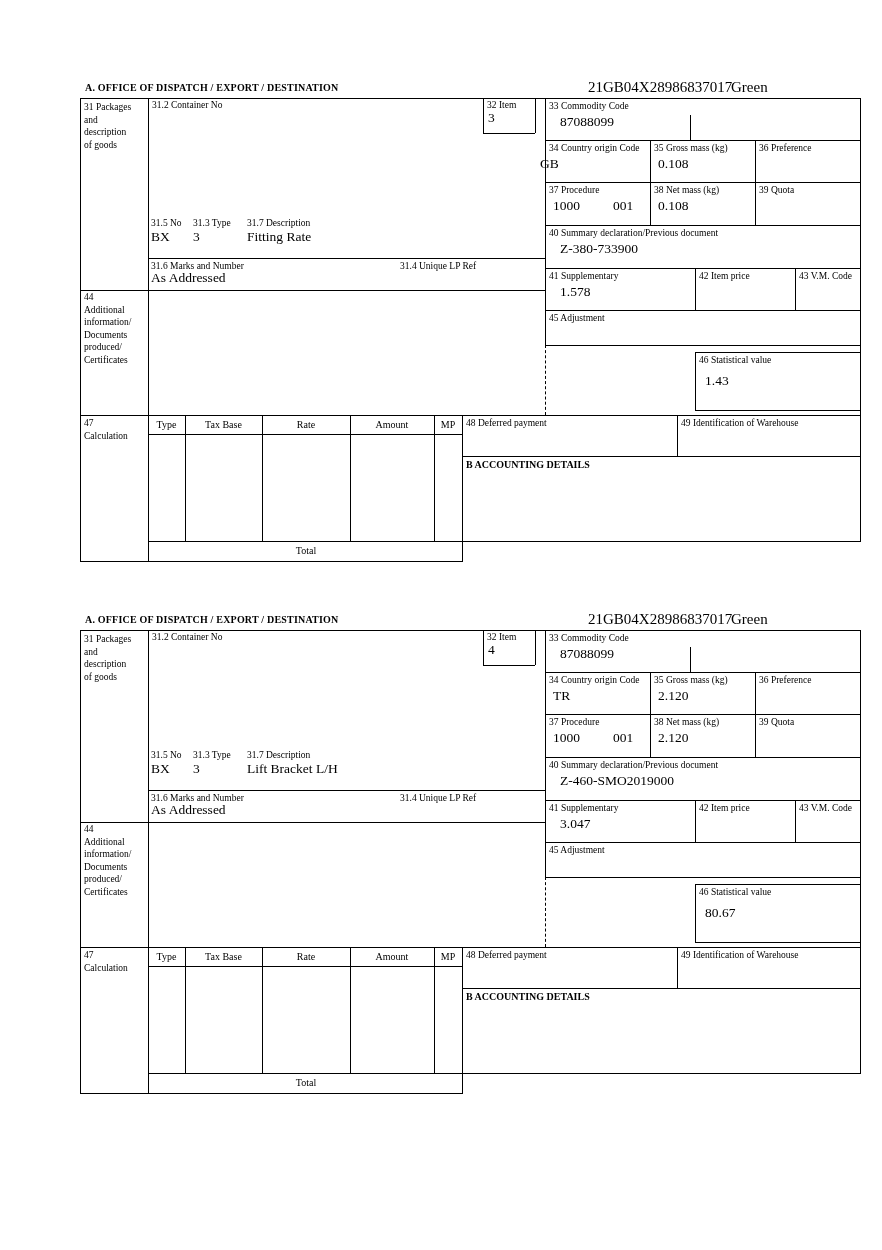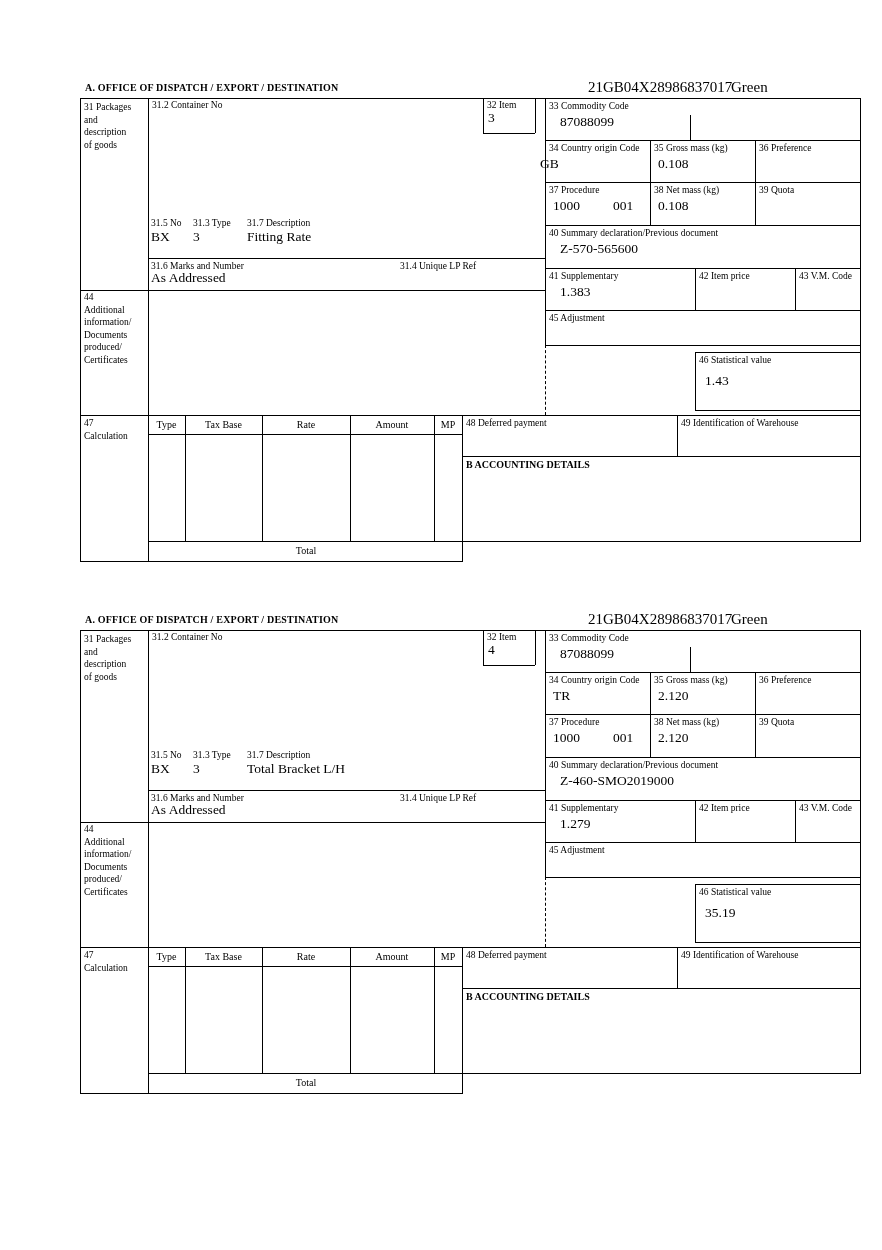--- a/index.html
+++ b/index.html
@@ -121,7 +121,7 @@
     <div class="val" style="left:113px;top:150px">3</div>
     <div class="val" style="left:167px;top:150px">Fitting Rate</div>
     <div class="val" style="left:71px;top:191px">As Addressed</div>
-    <div class="val" style="left:480px;top:162px">Z-570-565600</div>
+    <div class="val" style="left:480px;top:162px">Z-380-733900</div>
     <div class="val" style="left:480px;top:205px">1.383</div>
     <div class="val" style="left:625px;top:294px">1.43</div>
   </section>

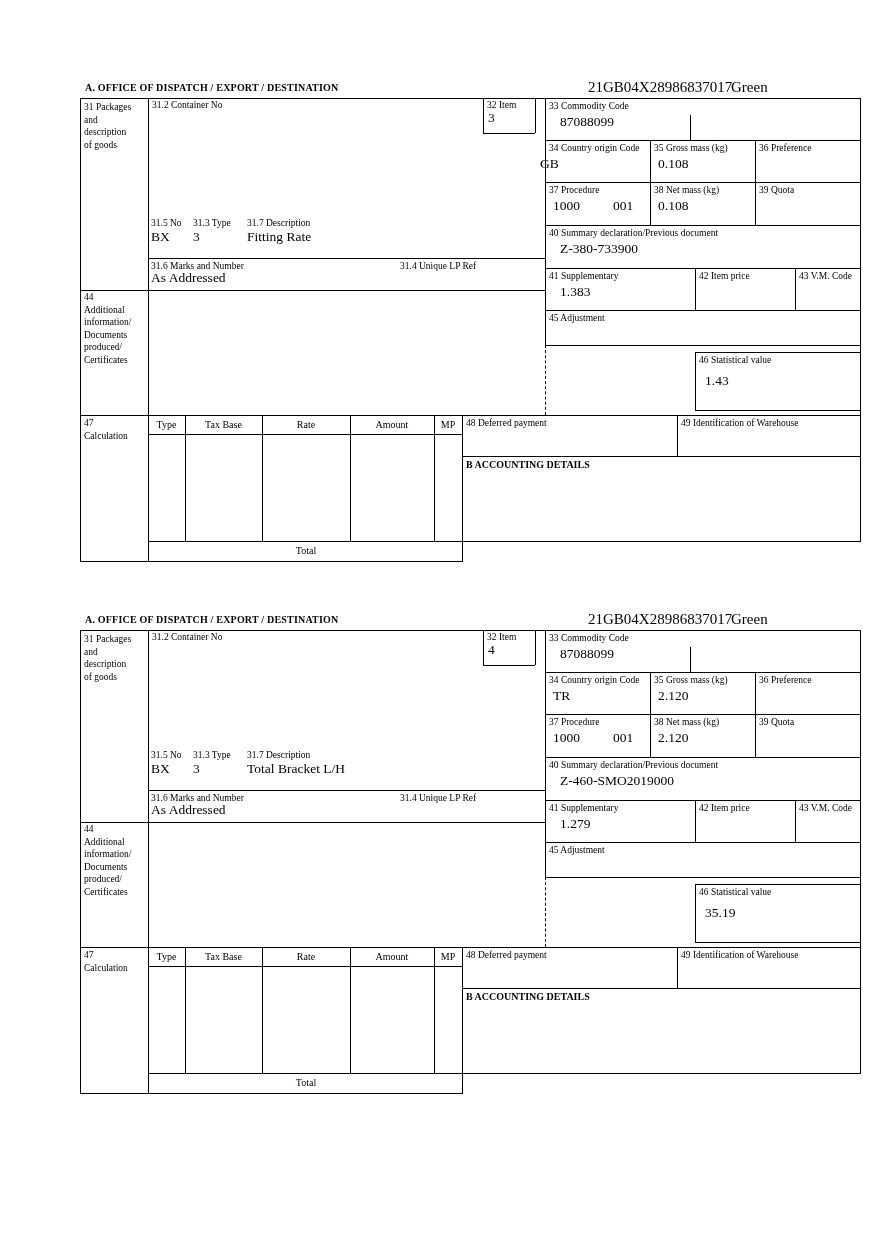--- a/index.html
+++ b/index.html
@@ -122,7 +122,7 @@
     <div class="val" style="left:167px;top:150px">Fitting Rate</div>
     <div class="val" style="left:71px;top:191px">As Addressed</div>
     <div class="val" style="left:480px;top:162px">Z-380-733900</div>
-    <div class="val" style="left:480px;top:205px">1.383</div>
+    <div class="val" style="left:480px;top:205px">1.578</div>
     <div class="val" style="left:625px;top:294px">1.43</div>
   </section>
 

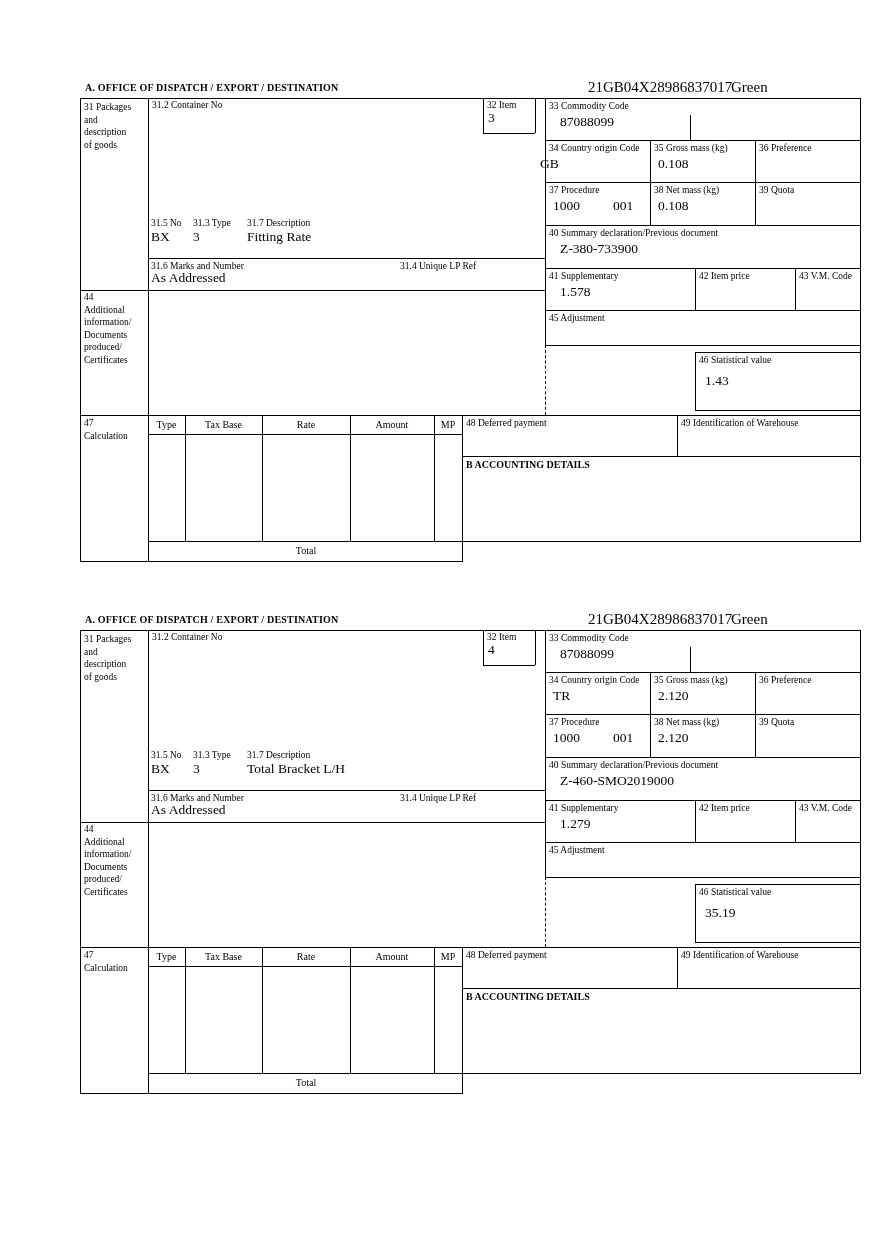--- a/index.html
+++ b/index.html
@@ -219,7 +219,7 @@
     <div class="val" style="left:578px;top:119px">2.120</div>
     <div class="val" style="left:71px;top:150px">BX</div>
     <div class="val" style="left:113px;top:150px">3</div>
-    <div class="val" style="left:167px;top:150px">Total Bracket L/H</div>
+    <div class="val" style="left:167px;top:150px">Lift Bracket L/H</div>
     <div class="val" style="left:71px;top:191px">As Addressed</div>
     <div class="val" style="left:480px;top:162px">Z-460-SMO2019000</div>
     <div class="val" style="left:480px;top:205px">1.279</div>

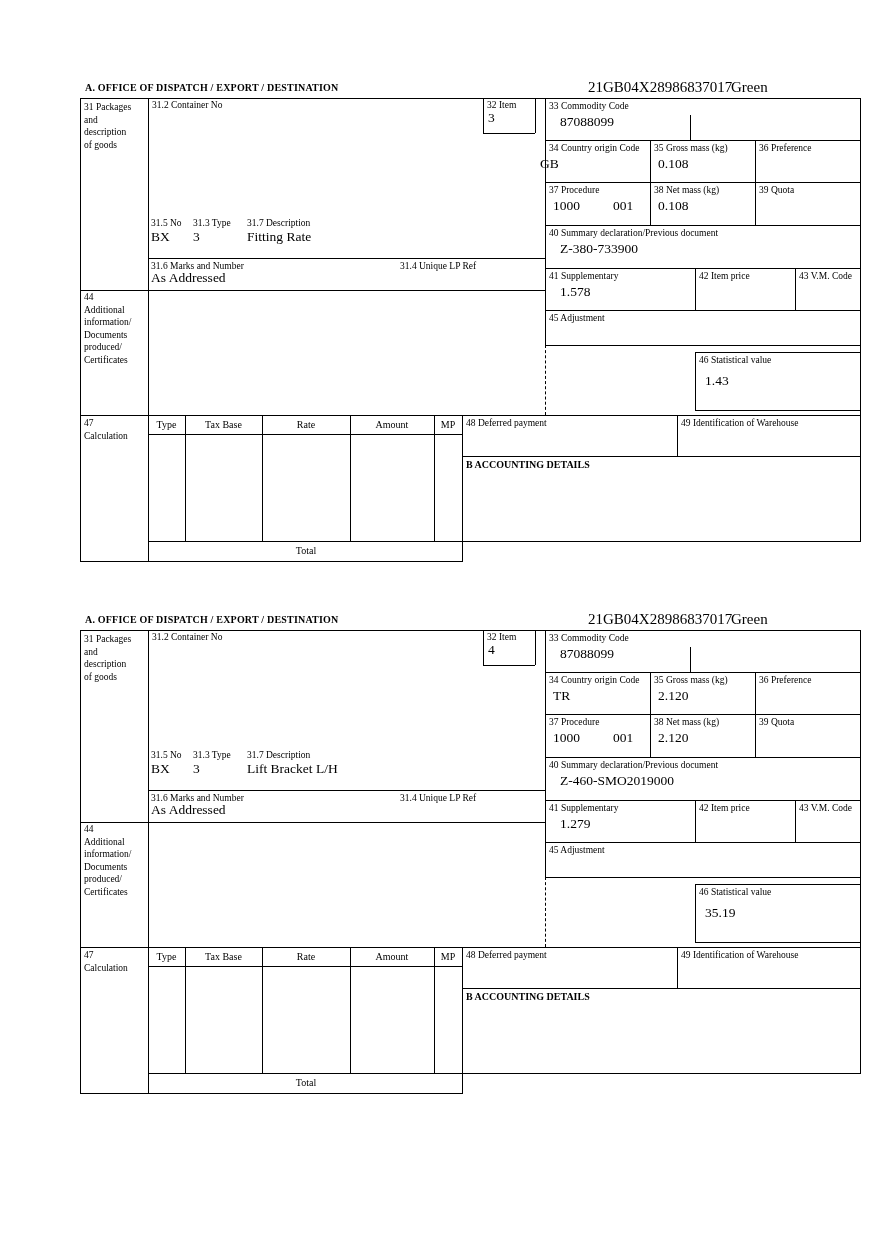--- a/index.html
+++ b/index.html
@@ -222,7 +222,7 @@
     <div class="val" style="left:167px;top:150px">Lift Bracket L/H</div>
     <div class="val" style="left:71px;top:191px">As Addressed</div>
     <div class="val" style="left:480px;top:162px">Z-460-SMO2019000</div>
-    <div class="val" style="left:480px;top:205px">1.279</div>
+    <div class="val" style="left:480px;top:205px">3.047</div>
     <div class="val" style="left:625px;top:294px">35.19</div>
   </section>
 

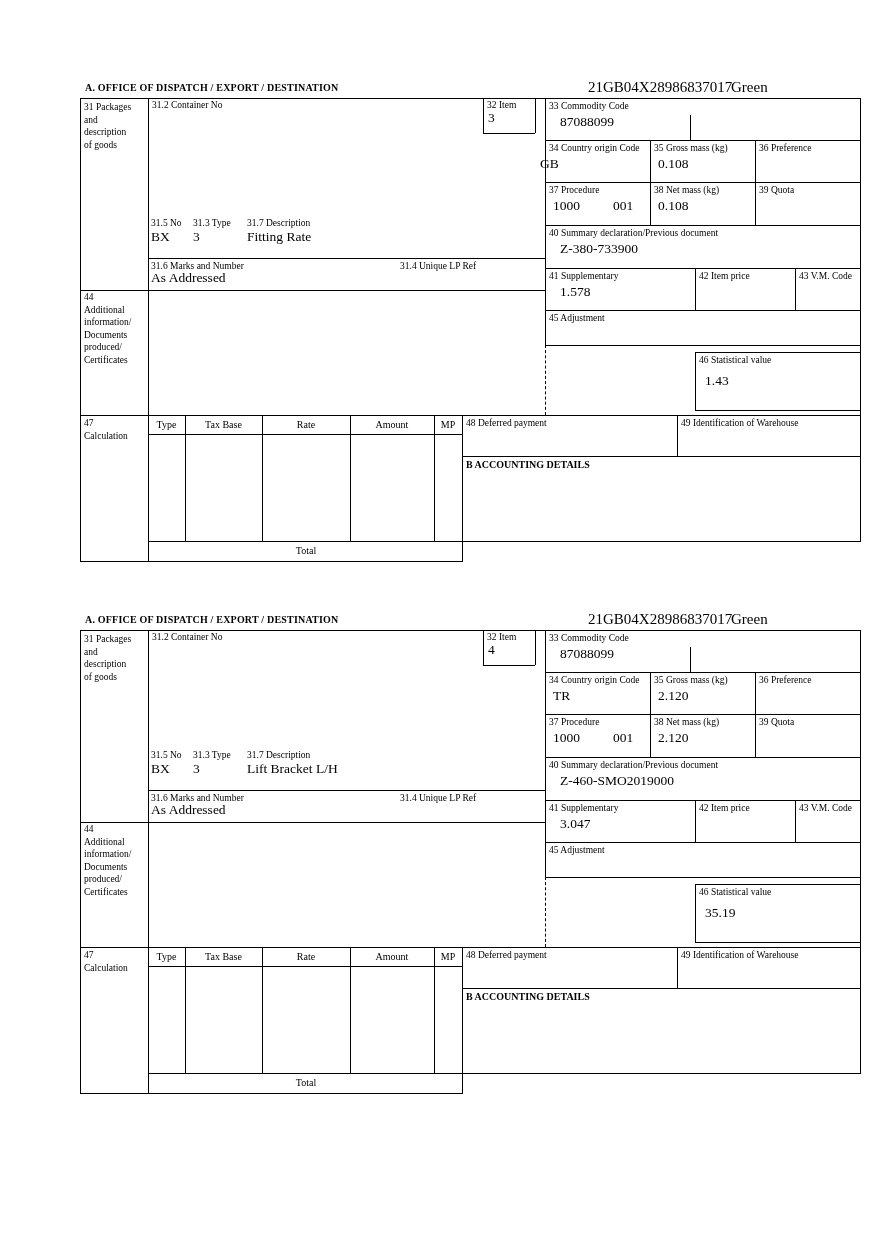--- a/index.html
+++ b/index.html
@@ -223,7 +223,7 @@
     <div class="val" style="left:71px;top:191px">As Addressed</div>
     <div class="val" style="left:480px;top:162px">Z-460-SMO2019000</div>
     <div class="val" style="left:480px;top:205px">3.047</div>
-    <div class="val" style="left:625px;top:294px">35.19</div>
+    <div class="val" style="left:625px;top:294px">80.67</div>
   </section>
 
 </div>

